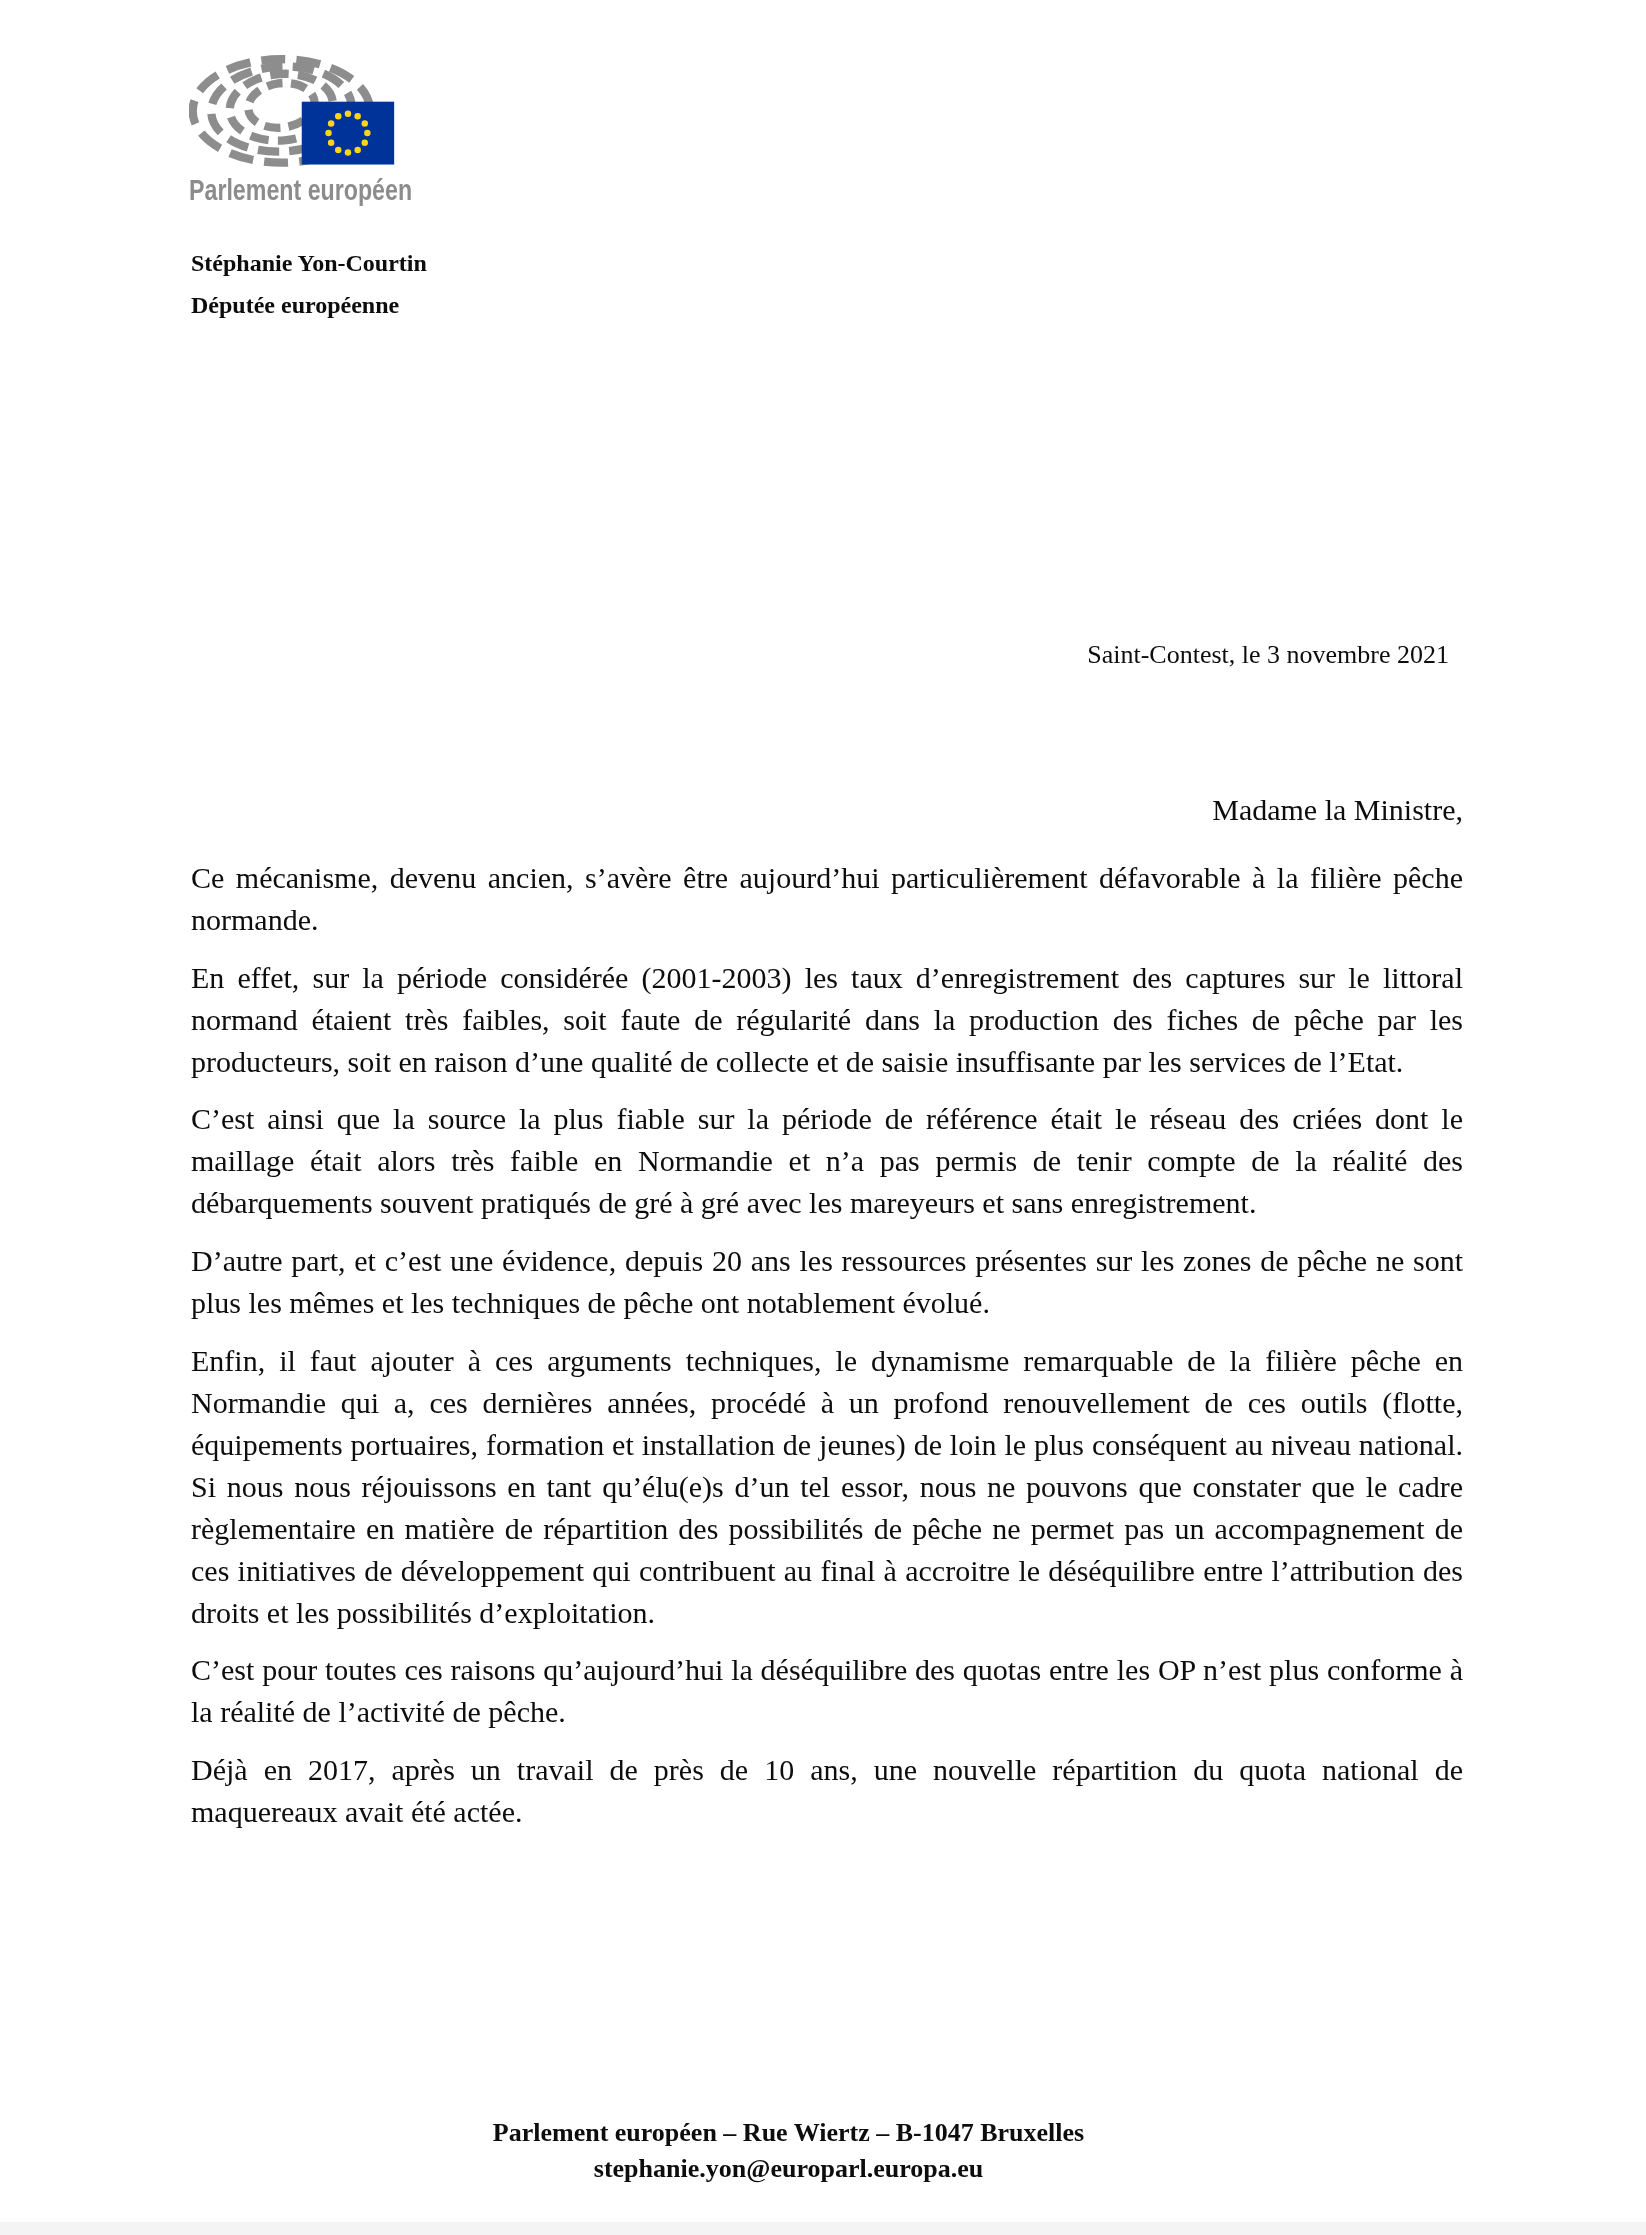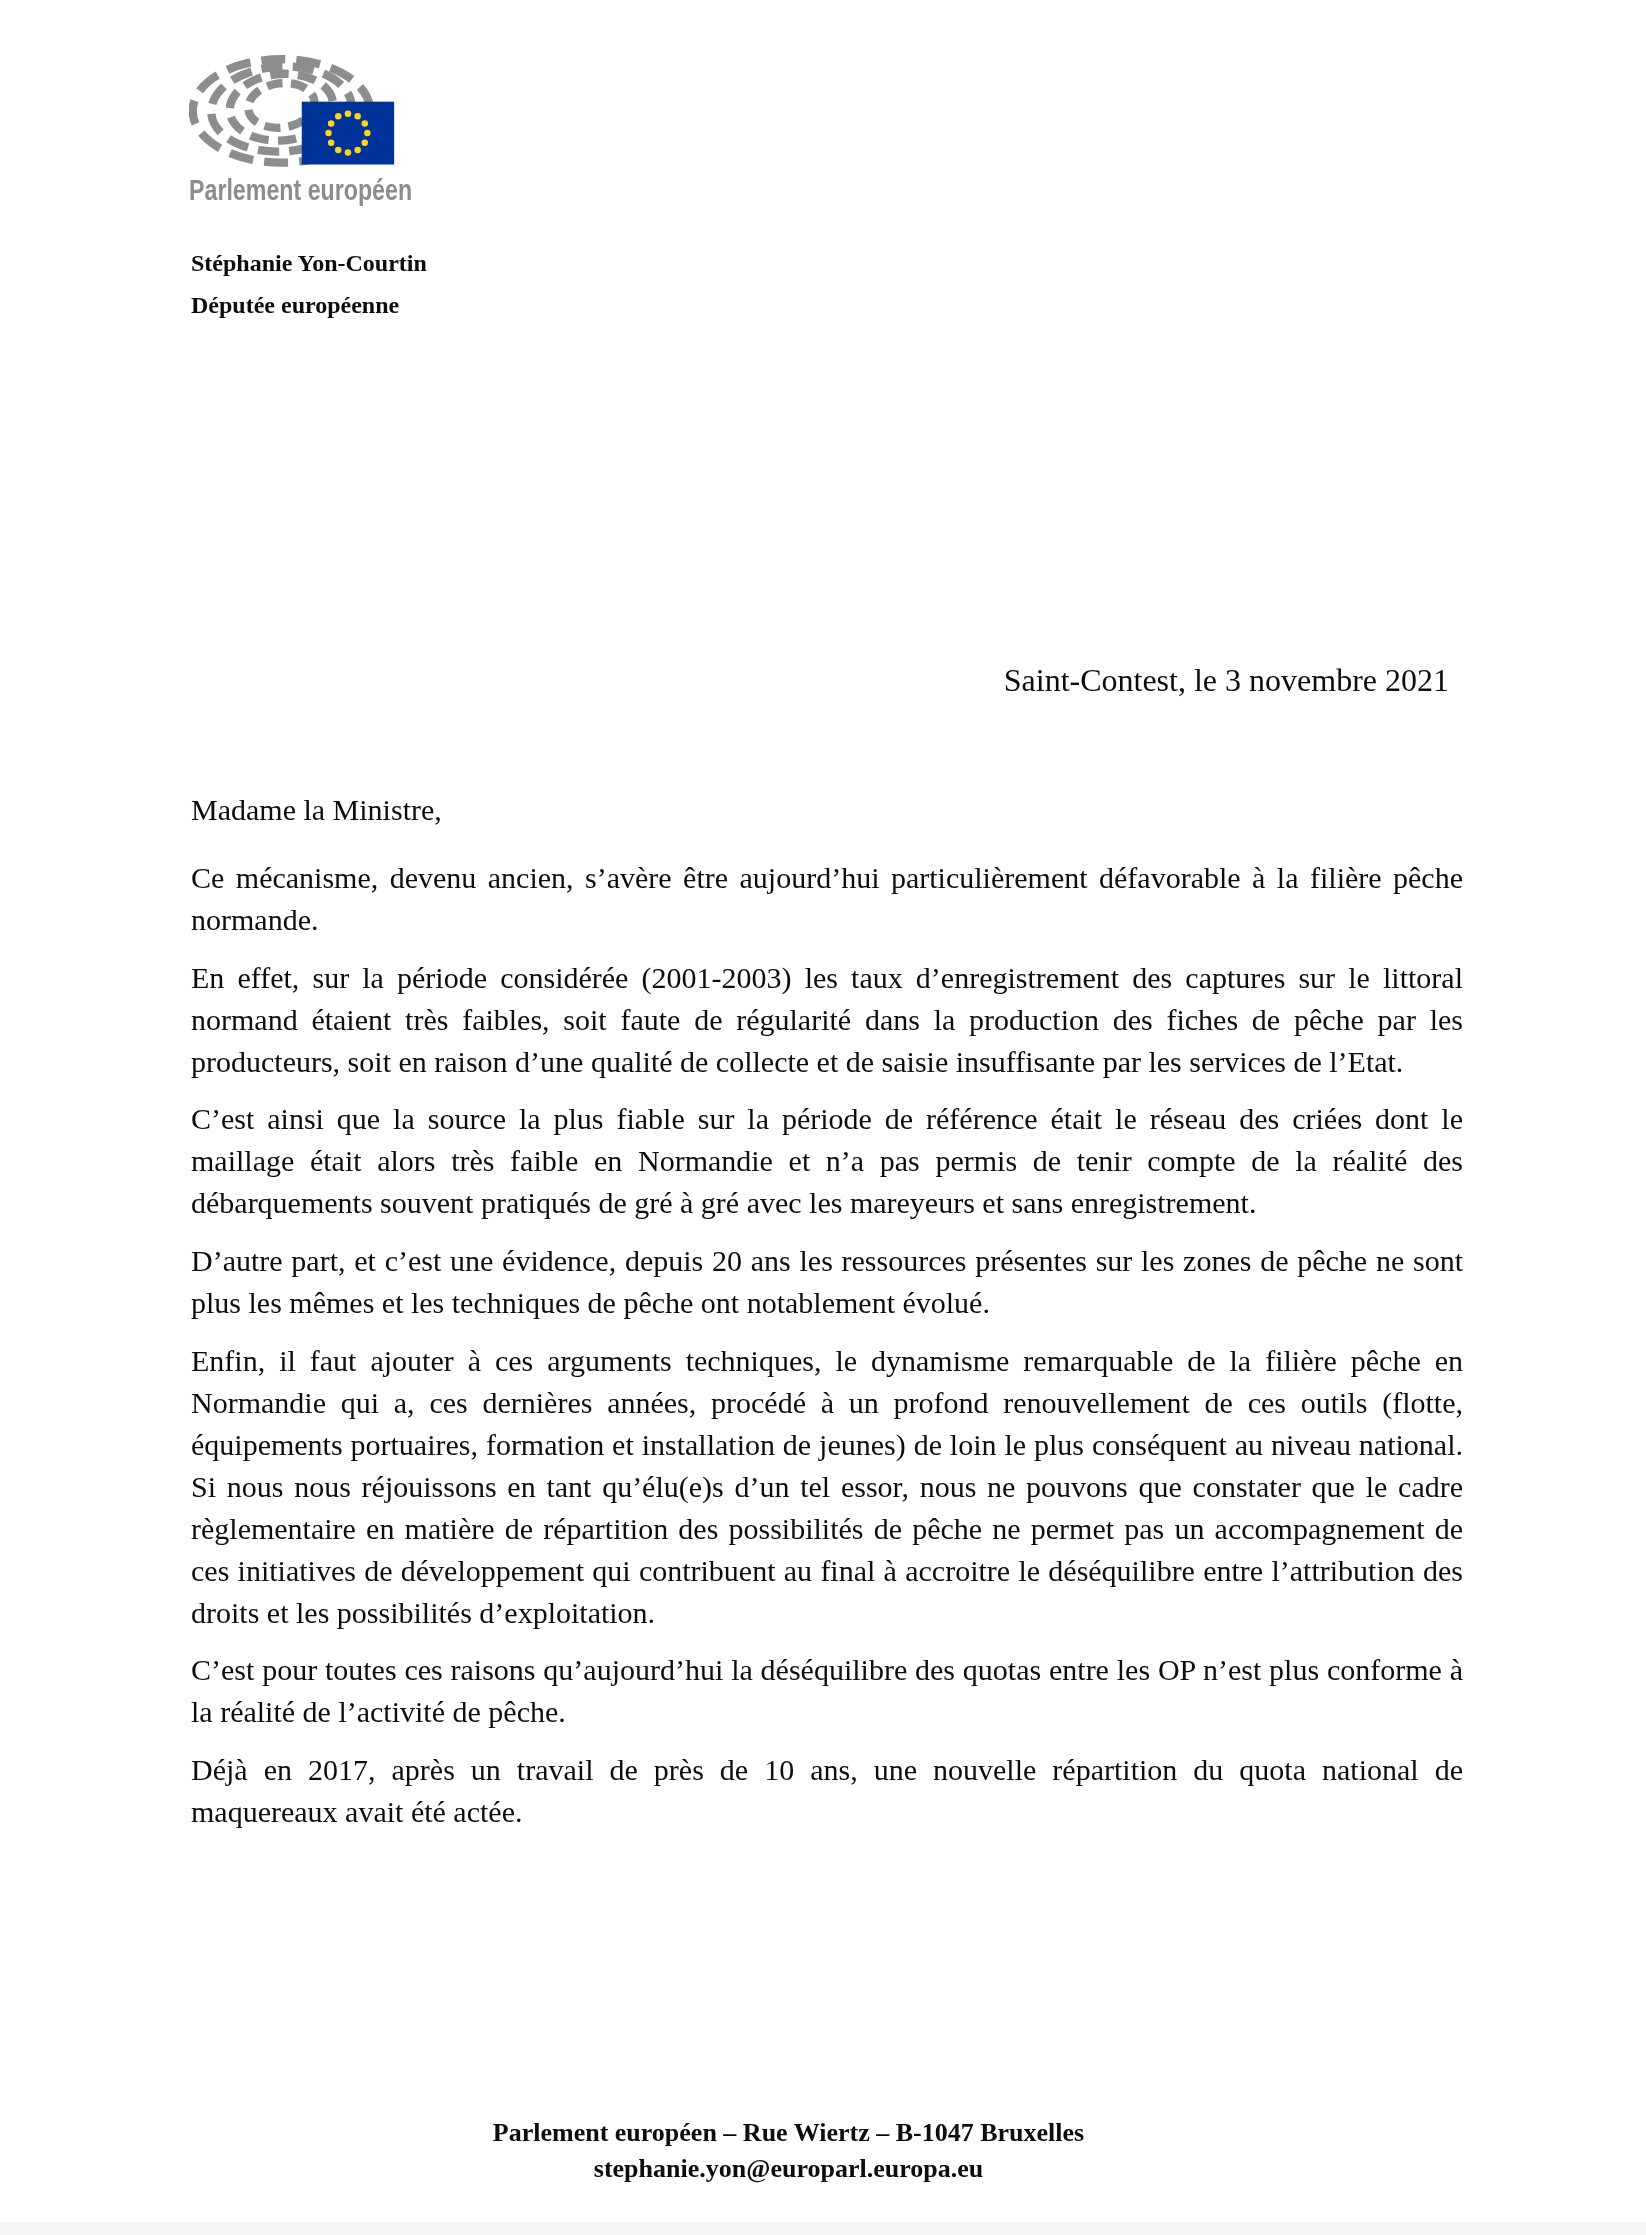--- a/index.html
+++ b/index.html
@@ -35,8 +35,8 @@
     text-align:right;font-size:30px;line-height:45px;
   }
   .dateline{
-    position:absolute;right:198px;top:662px;
-    font-size:32px;
+    position:absolute;right:198px;top:640px;
+    font-size:26px;
   }
   
   .content{

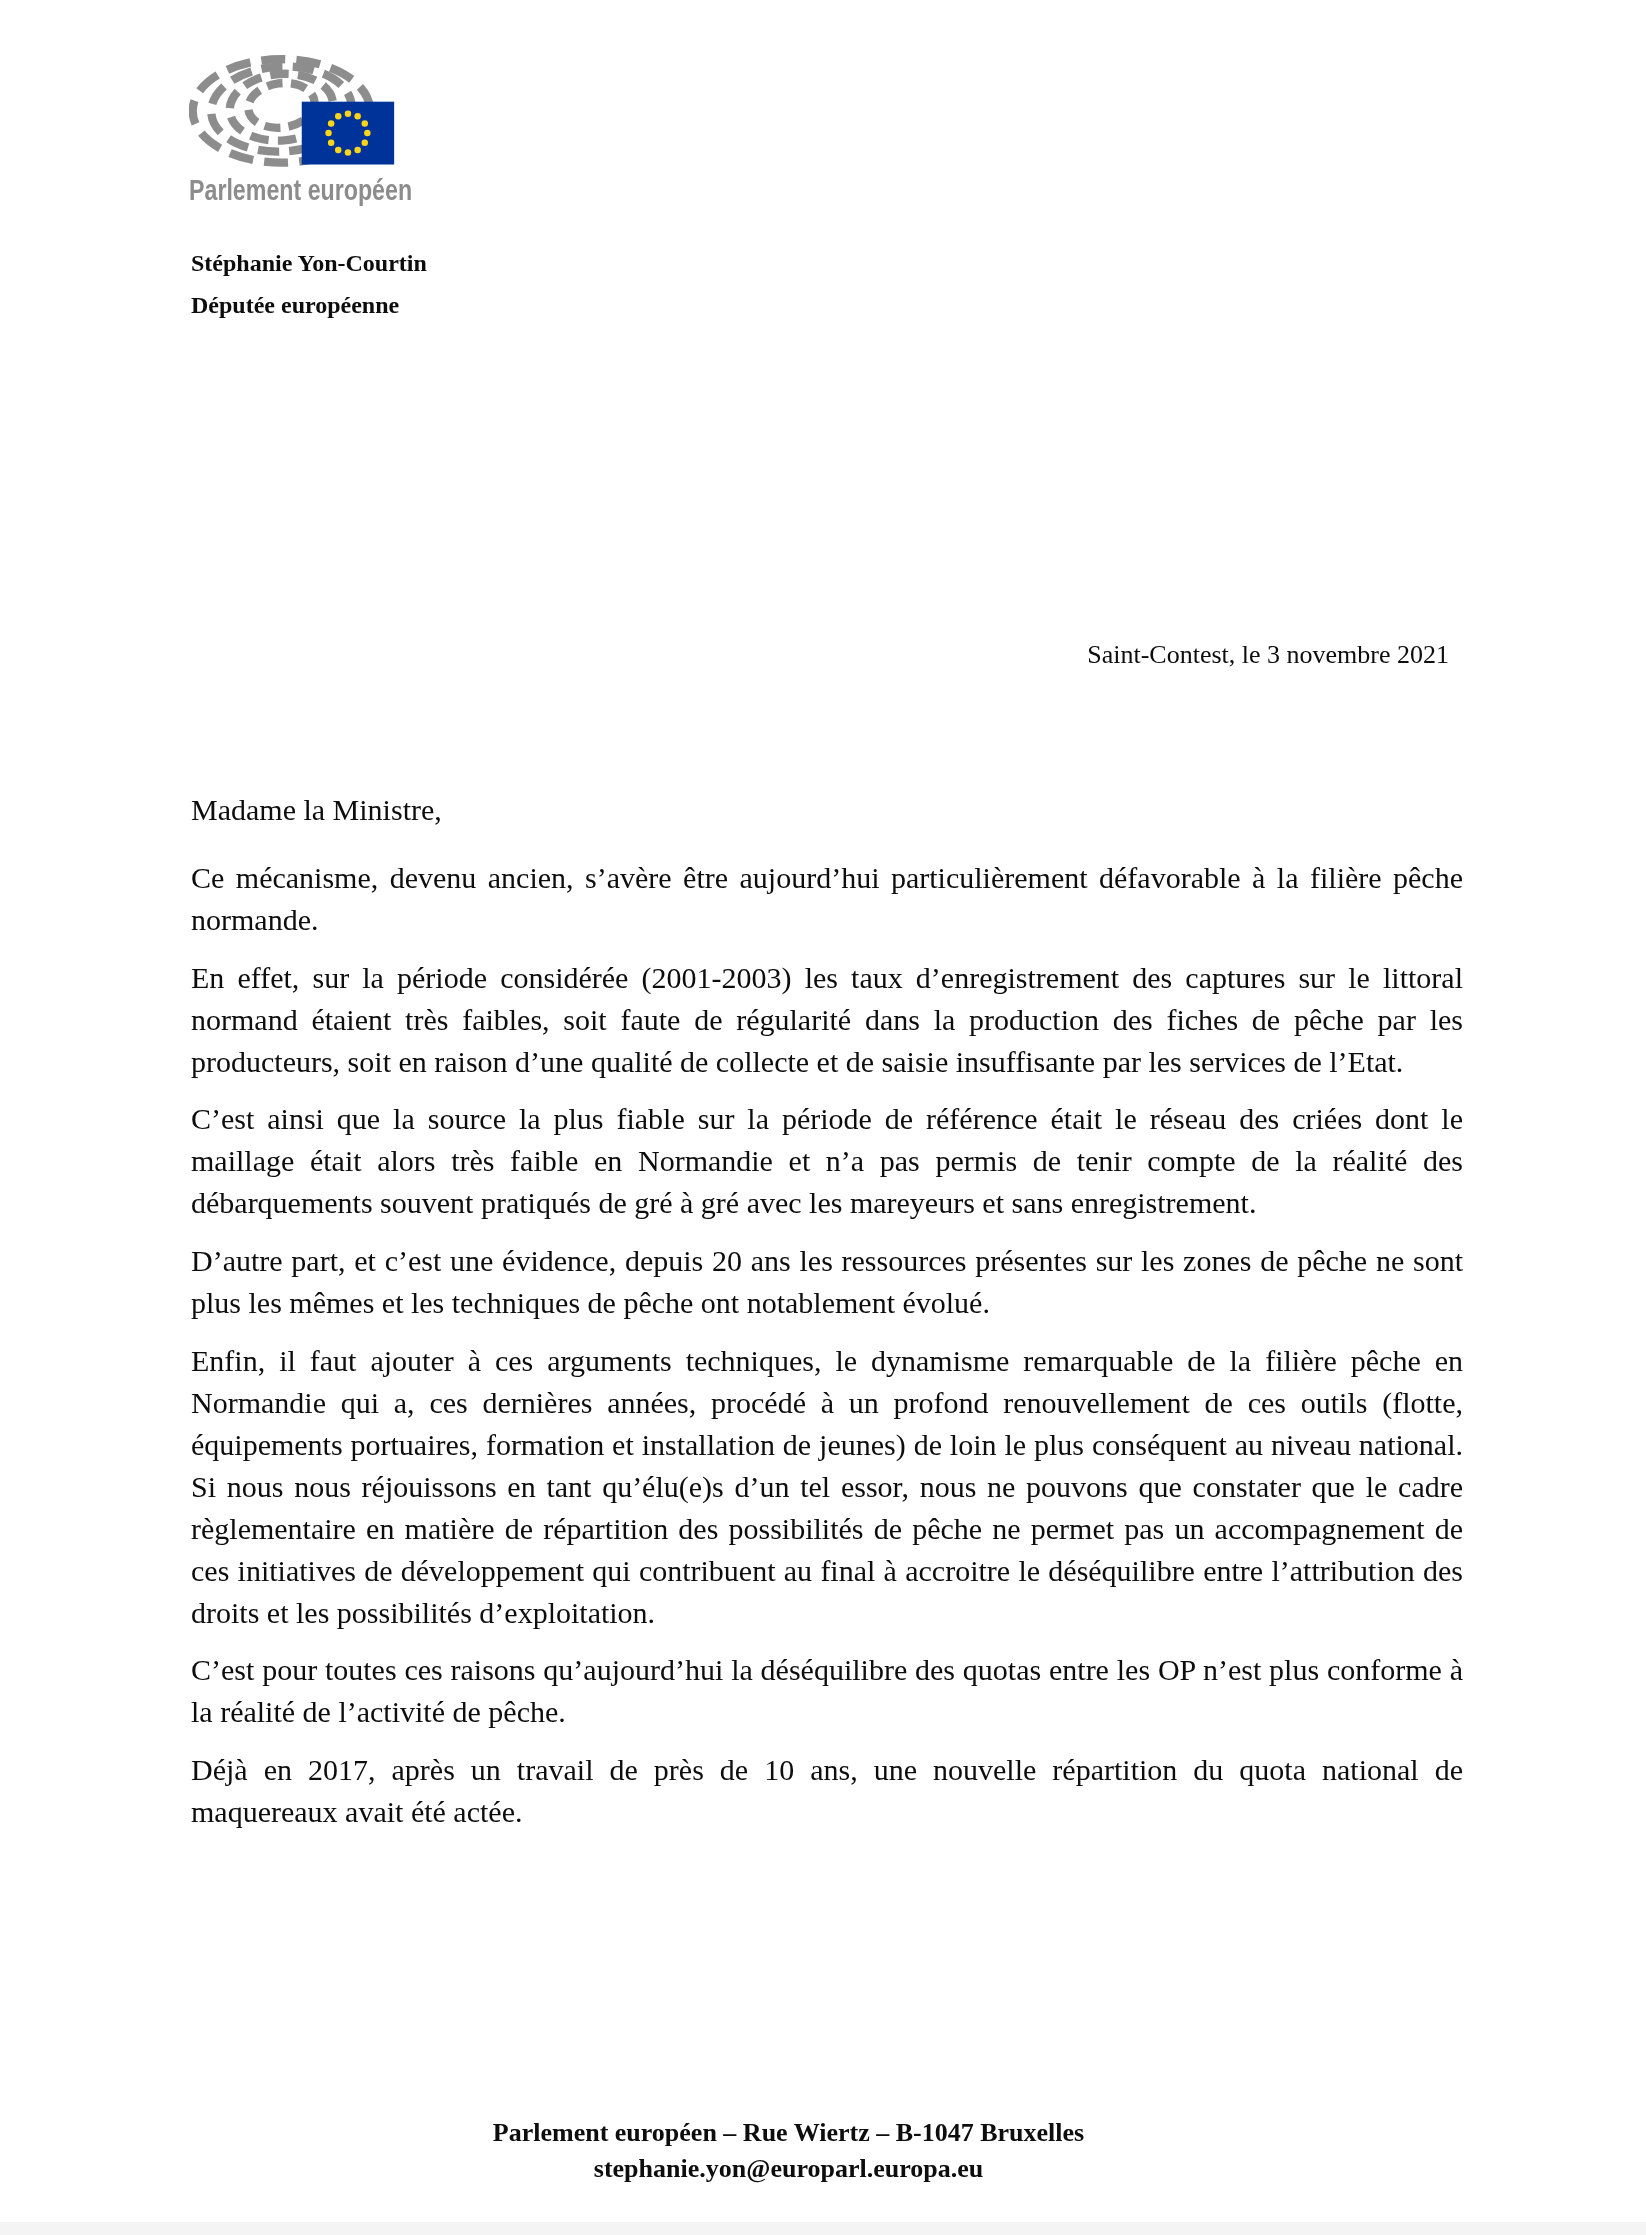--- a/index.html
+++ b/index.html
@@ -43,7 +43,7 @@
     position:absolute;left:191px;top:789px;width:1272px;
     font-size:30px;line-height:42px;
   }
-  .salutation{margin:0 0 26px 0;}
+  .salutation{margin:0 0 26px 0;text-align:right;}
   .content p{margin:0 0 15.7px 0;text-align:justify;}
   
   .footer{

